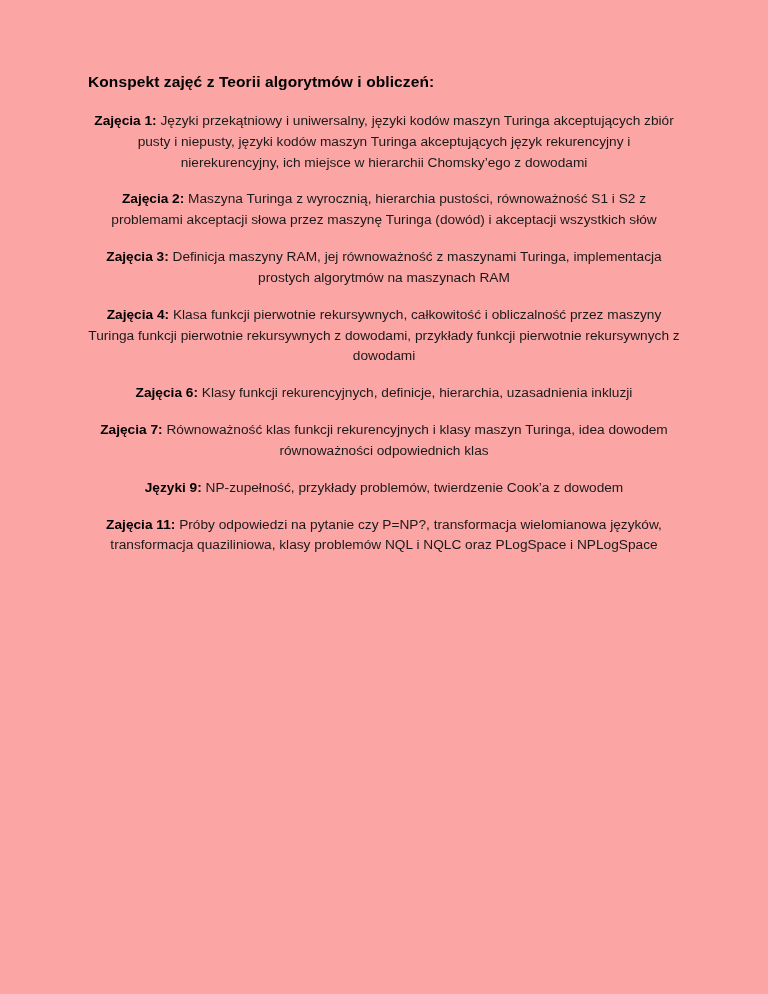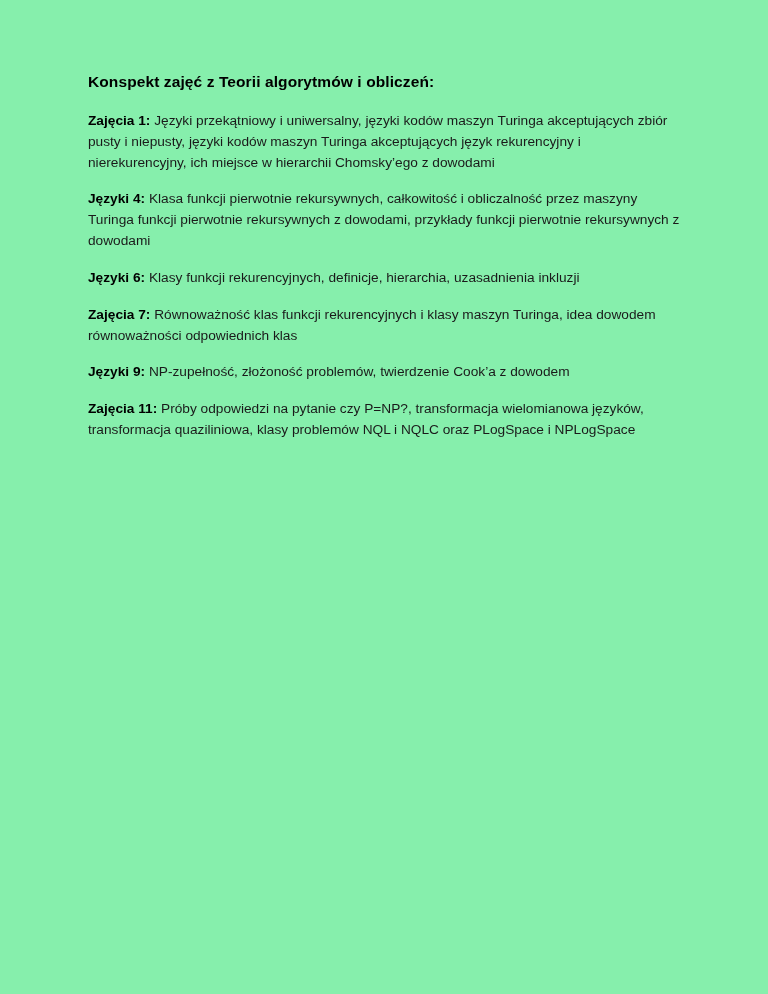--- a/index.html
+++ b/index.html
@@ -19,7 +19,7 @@
     width: 768px;
     height: 994px;
     padding: 72px 88px 40px 88px;
-    background: #86efac;
+    background: #fca5a5;
     position: relative;
   }
   .doc-title {

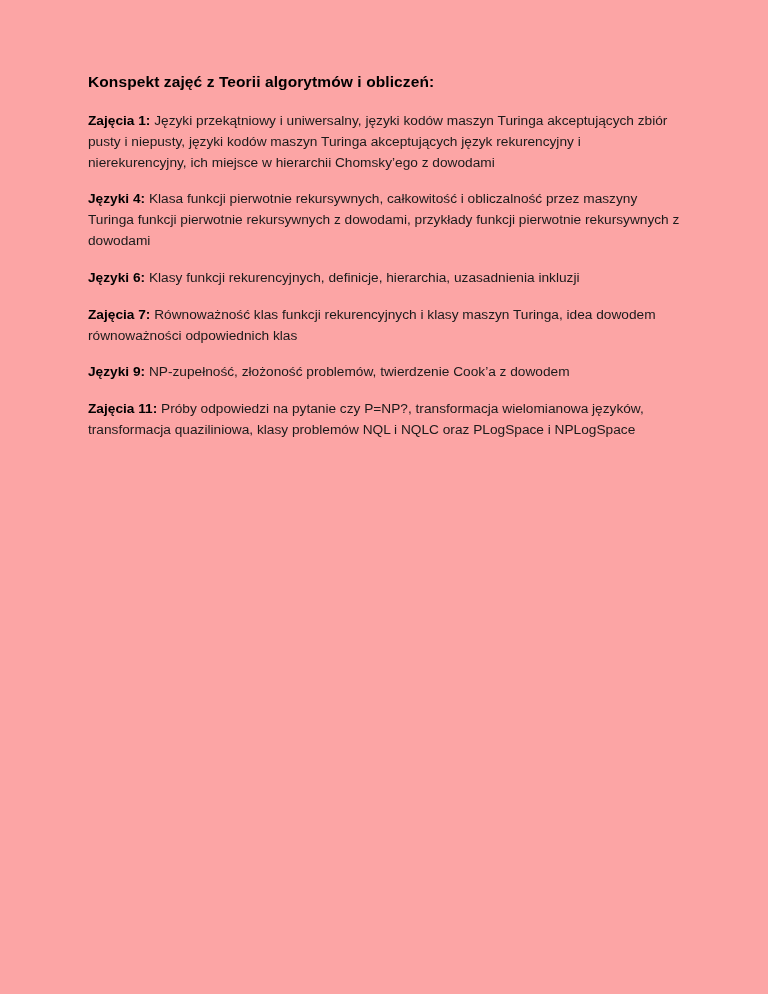--- a/index.html
+++ b/index.html
@@ -35,7 +35,7 @@
     line-height: 1.52;
     margin: 0 0 16px 0;
     color: #1a1a1a;
-    text-align: left;
+    text-align: center;
   }
   .para:last-child {
     margin-bottom: 16px;

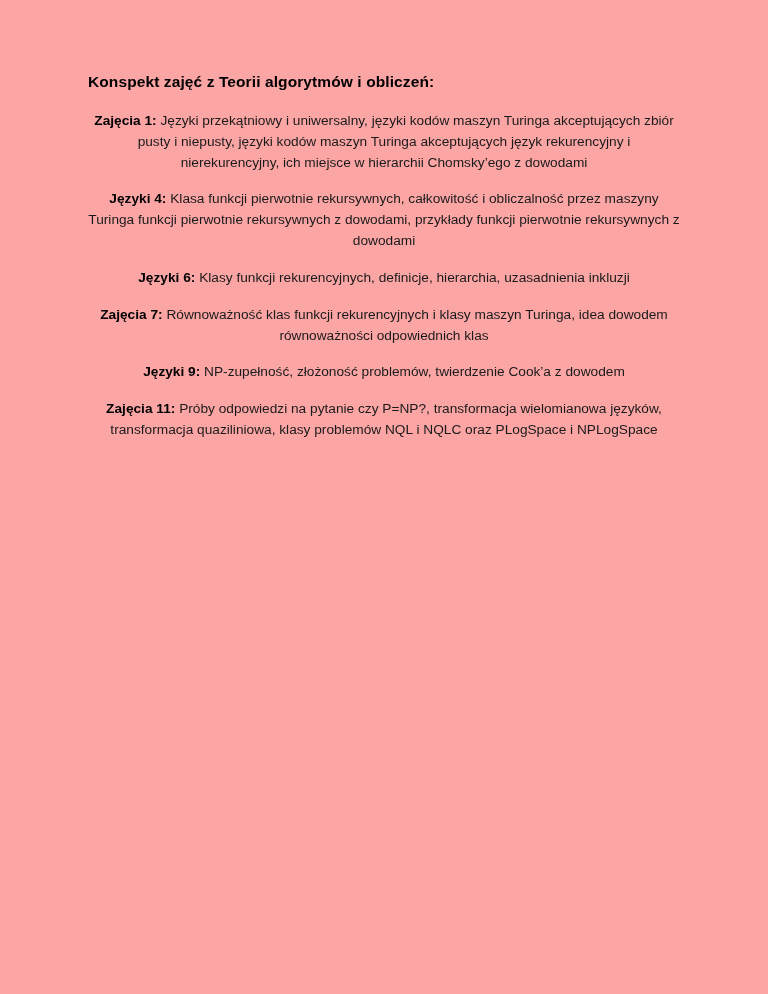--- a/index.html
+++ b/index.html
@@ -59,6 +59,9 @@
     <span class="lead">Zajęcia 1:</span><span class="body-text"> Języki przekątniowy i uniwersalny, języki kodów maszyn Turinga akceptujących zbiór pusty i niepusty, języki kodów maszyn Turinga akceptujących język rekurencyjny i nierekurencyjny, ich miejsce w hierarchii Chomsky’ego z dowodami</span>
   </p>
 
+  <p class="para">
+    <span class="lead">Zajęcia 2:</span><span class="body-text"> Maszyna Turinga z wyrocznią, hierarchia pustości, równoważność S1 i S2 z problemami akceptacji słowa przez maszynę Turinga (dowód) i akceptacji wszystkich słów</span>
+  </p>
 
 
   <p class="para">

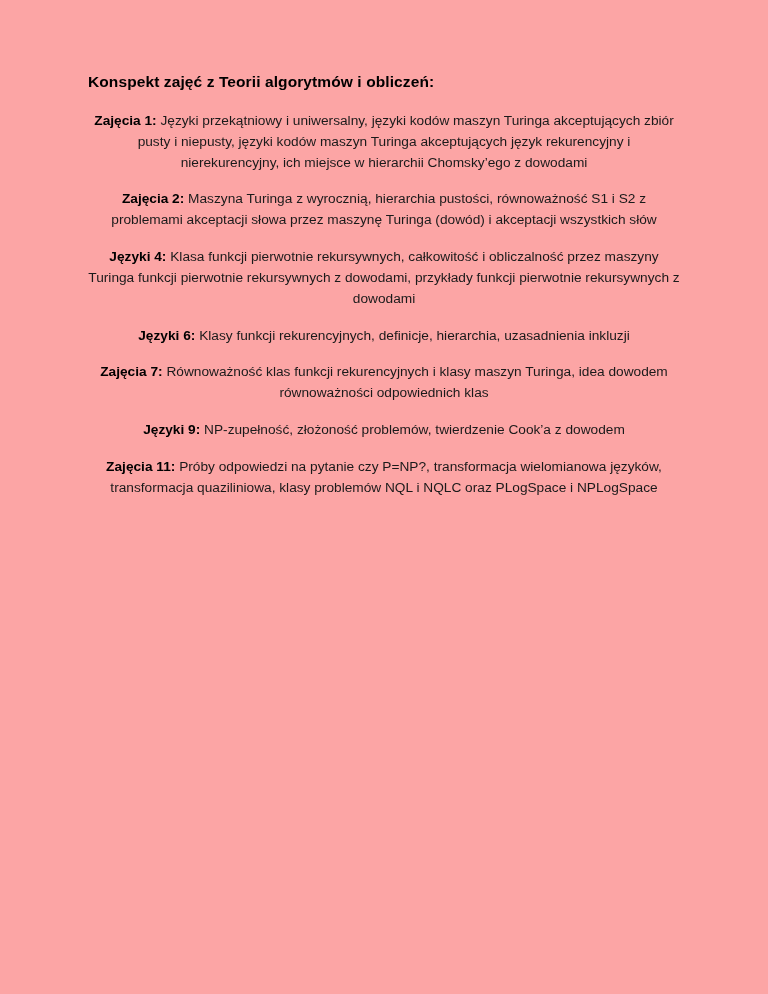--- a/index.html
+++ b/index.html
@@ -63,6 +63,9 @@
     <span class="lead">Zajęcia 2:</span><span class="body-text"> Maszyna Turinga z wyrocznią, hierarchia pustości, równoważność S1 i S2 z problemami akceptacji słowa przez maszynę Turinga (dowód) i akceptacji wszystkich słów</span>
   </p>
 
+  <p class="para">
+    <span class="lead">Zajęcia 3:</span><span class="body-text"> Definicja maszyny RAM, jej równoważność z maszynami Turinga, implementacja prostych algorytmów na maszynach RAM</span>
+  </p>
 
   <p class="para">
     <span class="lead">Języki 4:</span><span class="body-text"> Klasa funkcji pierwotnie rekursywnych, całkowitość i obliczalność przez maszyny Turinga funkcji pierwotnie rekursywnych z dowodami, przykłady funkcji pierwotnie rekursywnych z dowodami</span>

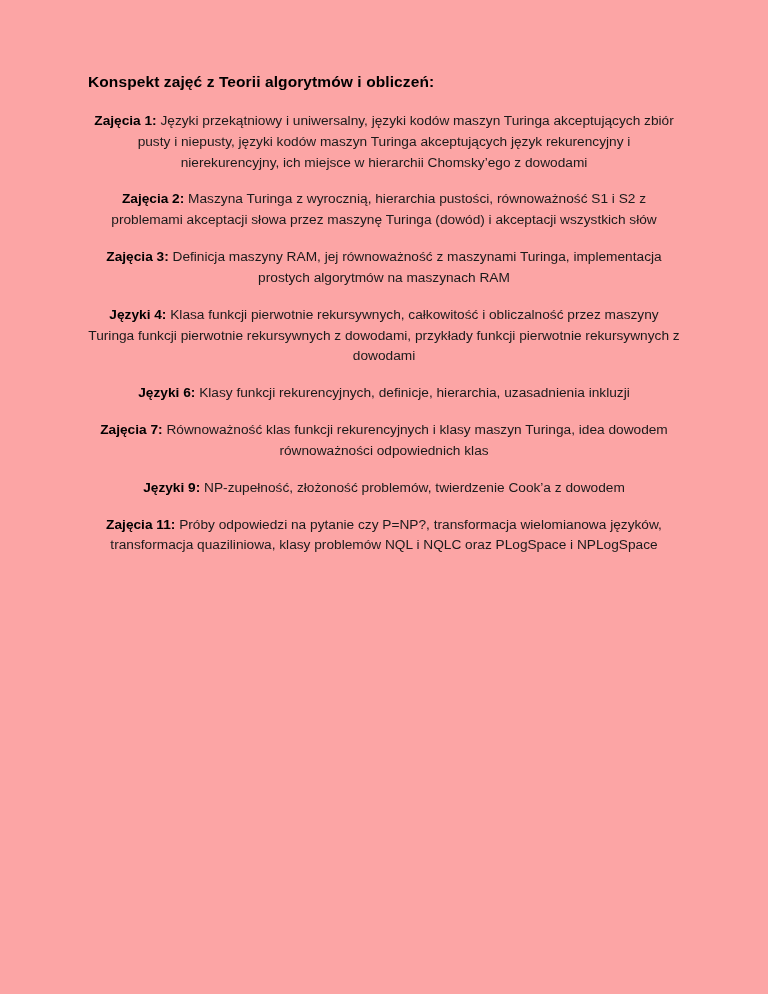--- a/index.html
+++ b/index.html
@@ -68,7 +68,7 @@
   </p>
 
   <p class="para">
-    <span class="lead">Języki 4:</span><span class="body-text"> Klasa funkcji pierwotnie rekursywnych, całkowitość i obliczalność przez maszyny Turinga funkcji pierwotnie rekursywnych z dowodami, przykłady funkcji pierwotnie rekursywnych z dowodami</span>
+    <span class="lead">Zajęcia 4:</span><span class="body-text"> Klasa funkcji pierwotnie rekursywnych, całkowitość i obliczalność przez maszyny Turinga funkcji pierwotnie rekursywnych z dowodami, przykłady funkcji pierwotnie rekursywnych z dowodami</span>
   </p>
 
 

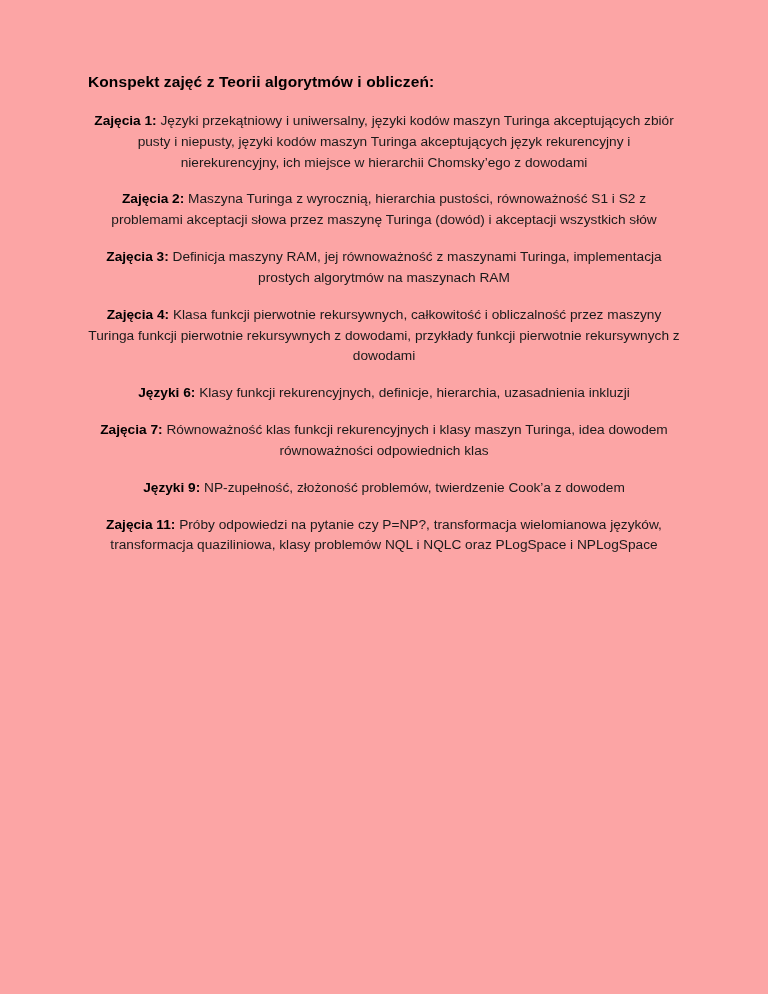--- a/index.html
+++ b/index.html
@@ -73,7 +73,7 @@
 
 
   <p class="para">
-    <span class="lead">Języki 6:</span><span class="body-text"> Klasy funkcji rekurencyjnych, definicje, hierarchia, uzasadnienia inkluzji</span>
+    <span class="lead">Zajęcia 6:</span><span class="body-text"> Klasy funkcji rekurencyjnych, definicje, hierarchia, uzasadnienia inkluzji</span>
   </p>
 
   <p class="para">

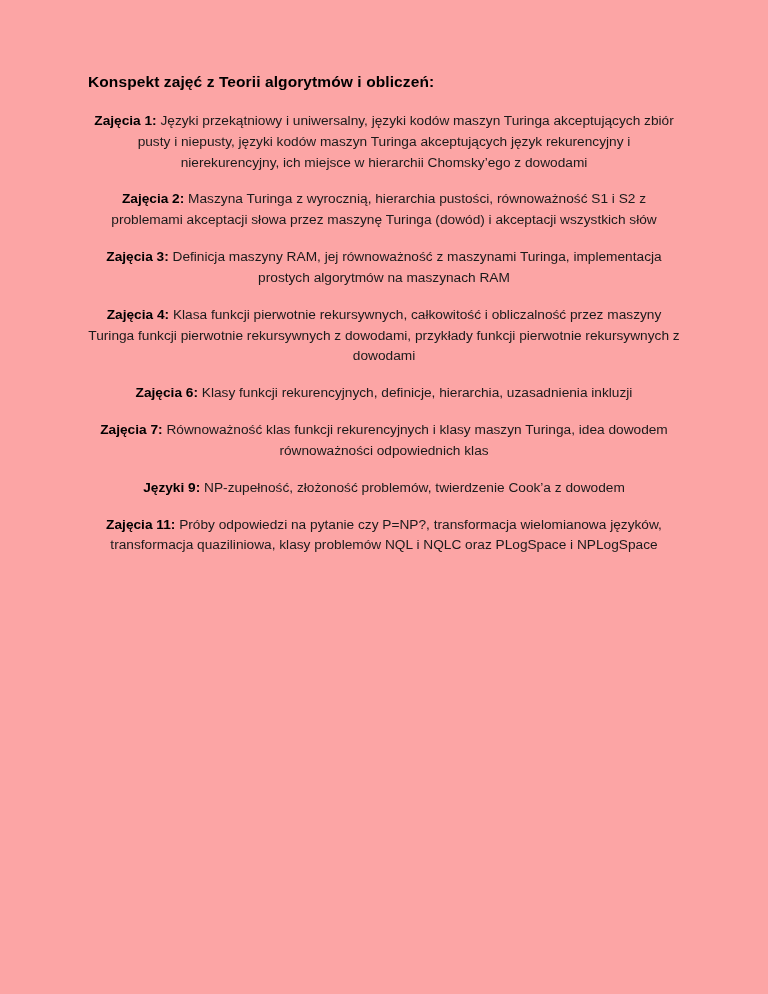--- a/index.html
+++ b/index.html
@@ -82,7 +82,7 @@
 
 
   <p class="para">
-    <span class="lead">Języki 9:</span><span class="body-text"> NP-zupełność, złożoność problemów, twierdzenie Cook’a z dowodem</span>
+    <span class="lead">Języki 9:</span><span class="body-text"> NP-zupełność, przykłady problemów, twierdzenie Cook’a z dowodem</span>
   </p>
 
 

